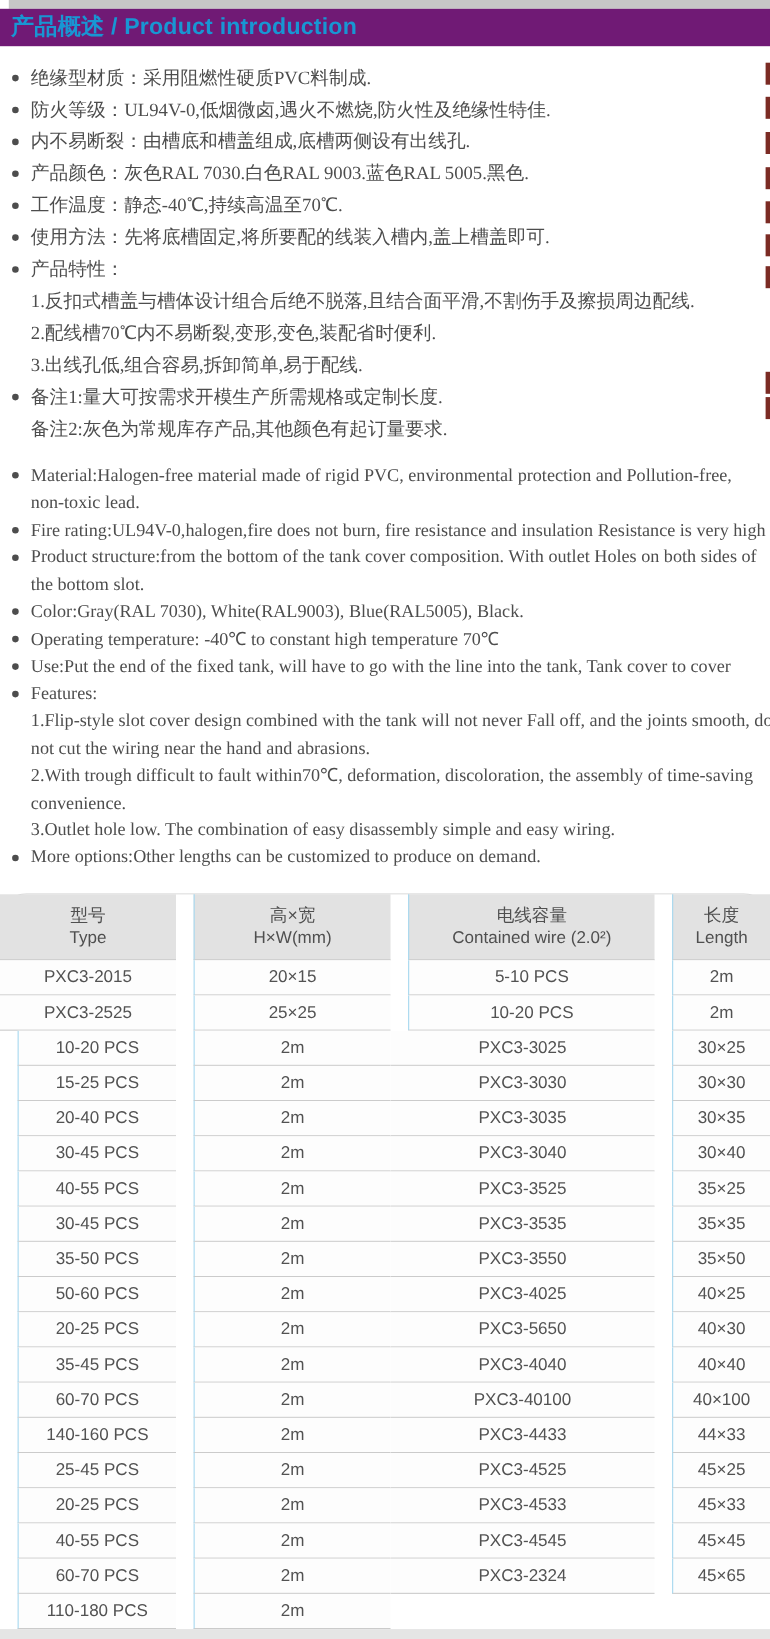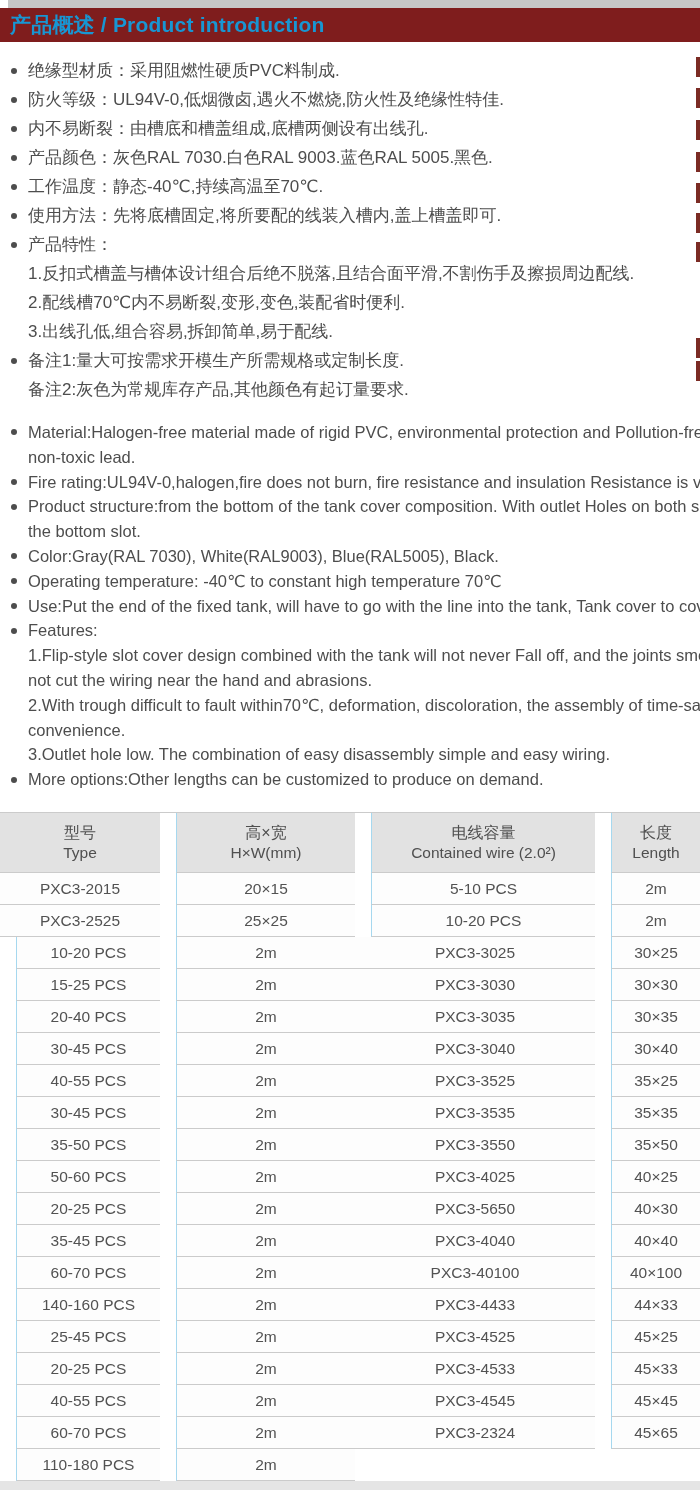--- a/index.html
+++ b/index.html
@@ -12,7 +12,7 @@
 
   
   .top-strip{position:absolute;left:8px;top:0;width:692px;height:8px;background:#c7c7c7;}
-  .header-bar{position:absolute;left:0;top:8px;width:700px;height:34px;background:#7f1d1d;}
+  .header-bar{position:absolute;left:0;top:8px;width:700px;height:34px;background:#701a75;}
   .header-bar .title{
     display:block;padding-left:10px;line-height:34px;font-size:21px;font-weight:bold;
     color:#1896d3;white-space:nowrap;overflow:hidden;letter-spacing:0.2px;

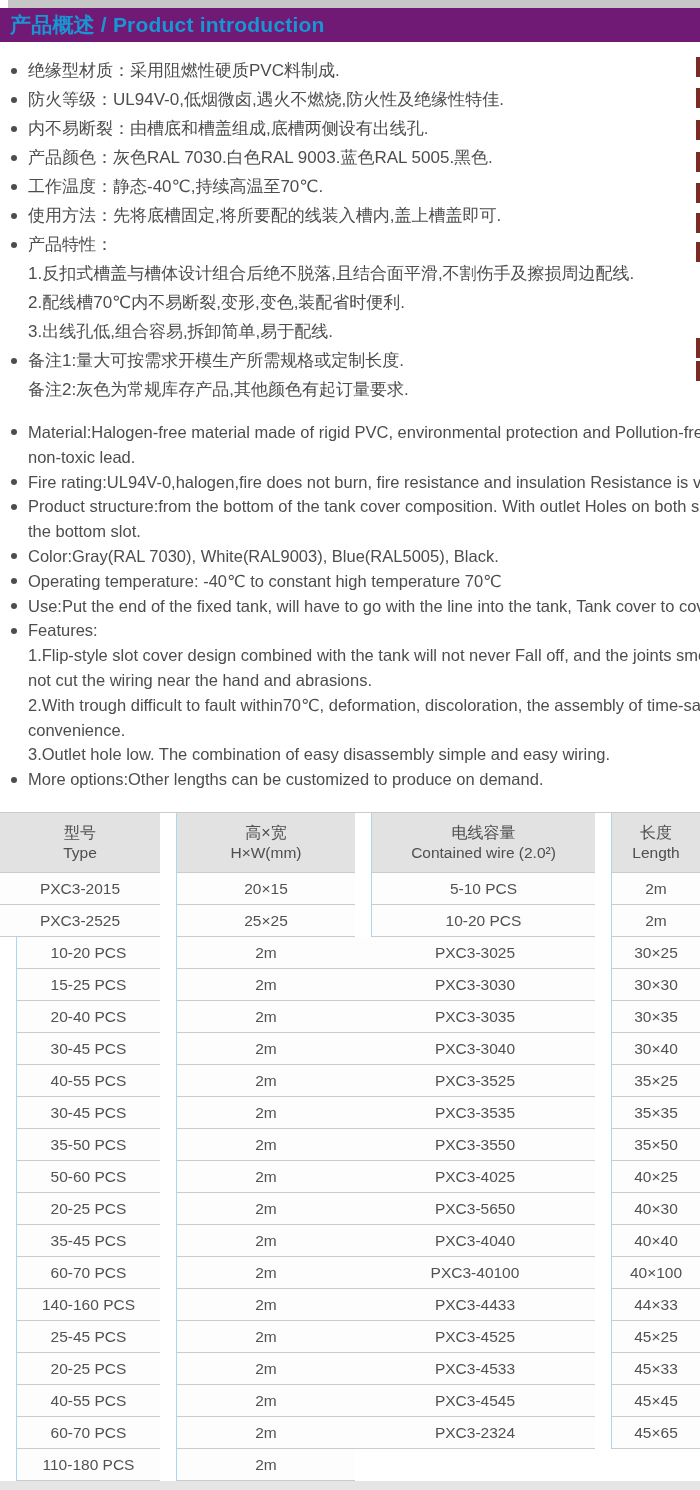--- a/index.html
+++ b/index.html
@@ -23,7 +23,7 @@
   .list-zh{top:56px;}
   .list-en{top:420px;}
   .line{
-    position:relative;padding-left:28px;white-space:nowrap;overflow:hidden;color:#4d4d4d;
+    position:relative;padding-left:28px;white-space:nowrap;overflow:hidden;color:#4d4d4d;font-family:Liberation Serif, serif;
   }
   .line.cn{font-size:17px;line-height:29px;height:29px;}
   .line.en{font-size:16.5px;line-height:24.8px;height:24.8px;}

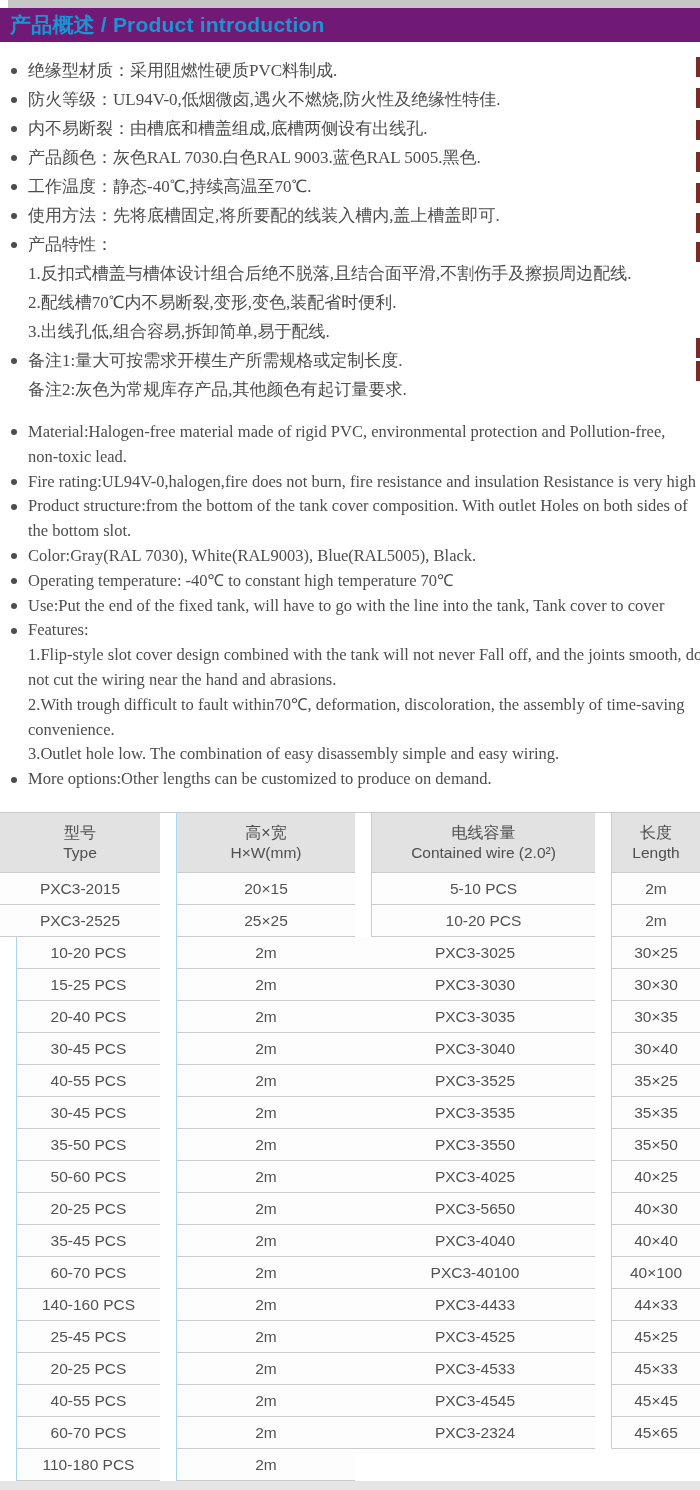--- a/index.html
+++ b/index.html
@@ -37,6 +37,7 @@
     position:absolute;left:0;top:812px;width:700px;
     display:grid;grid-template-columns:160px 195px 240px 105px;
     border-top:1px solid #cbcbcb;
+    border-radius:24px;
   }
   .th,.td{
     box-sizing:border-box;display:flex;flex-direction:column;align-items:center;justify-content:center;

